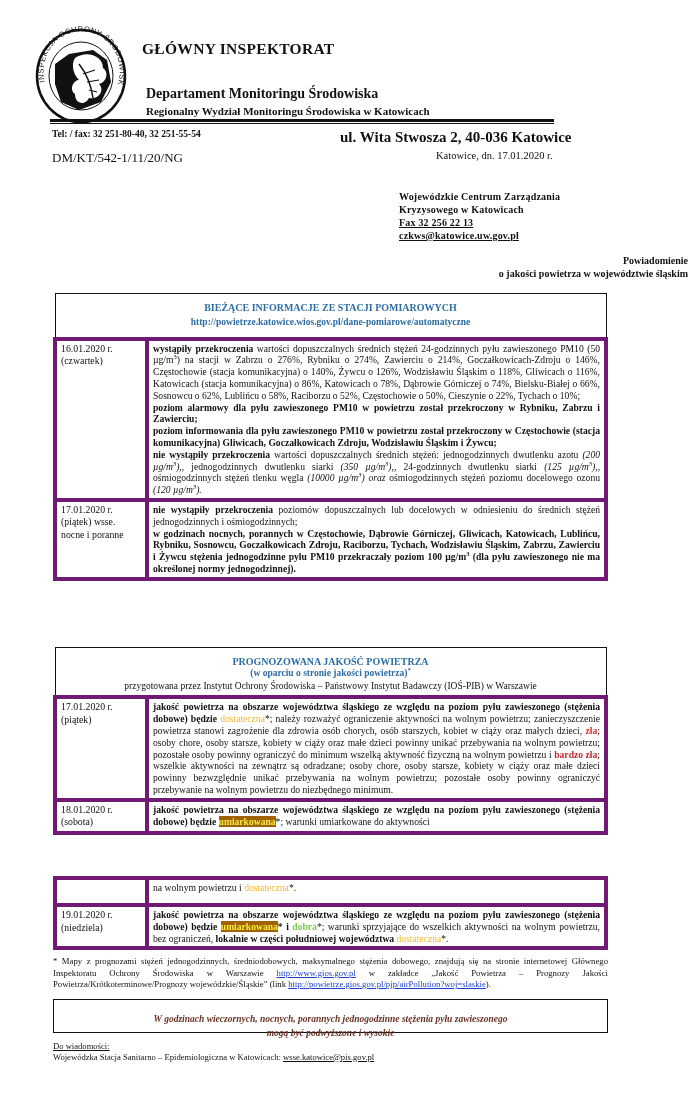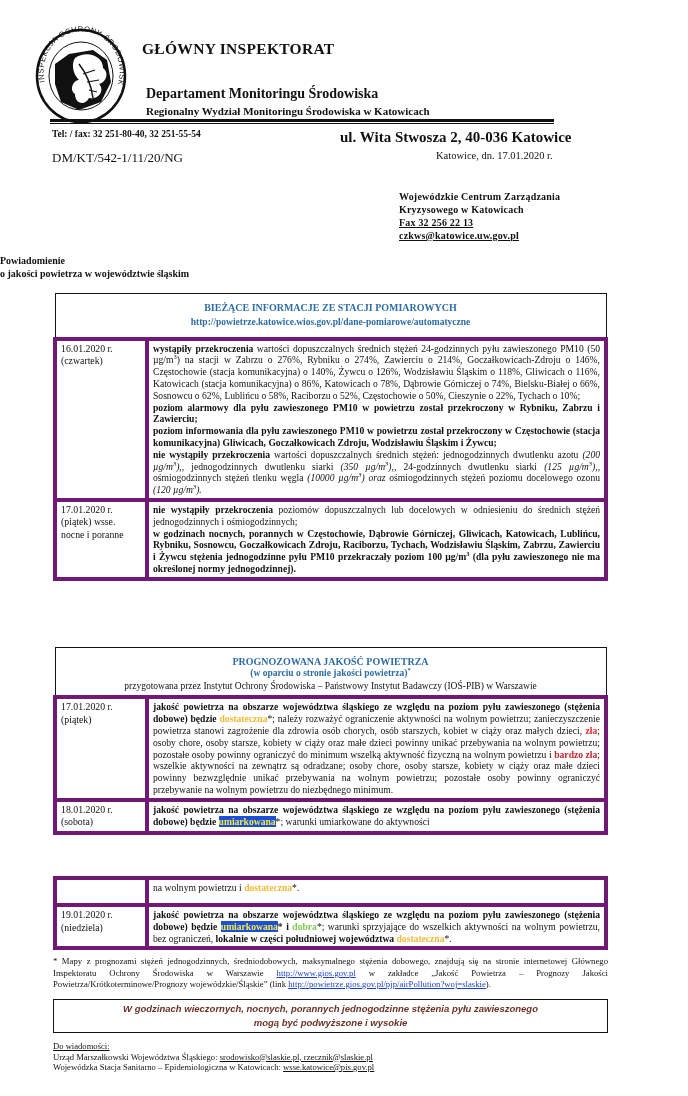--- a/index.html
+++ b/index.html
@@ -23,7 +23,7 @@
   .recipient { left: 399px; top: 190px; font-size: 10px; font-weight: bold; line-height: 13px; letter-spacing: 0.2px; }
   .recipient .u { text-decoration: underline; display: block; }
 
-  .notice { left: 0; width: 688px; text-align: left; font-size: 10px; font-weight: bold; line-height: 13px; }
+  .notice { left: 0; width: 688px; text-align: right; font-size: 10px; font-weight: bold; line-height: 13px; }
   .notice-title { top: 254px; padding-left: 0; }
   .notice-sub { top: 267px; }
 

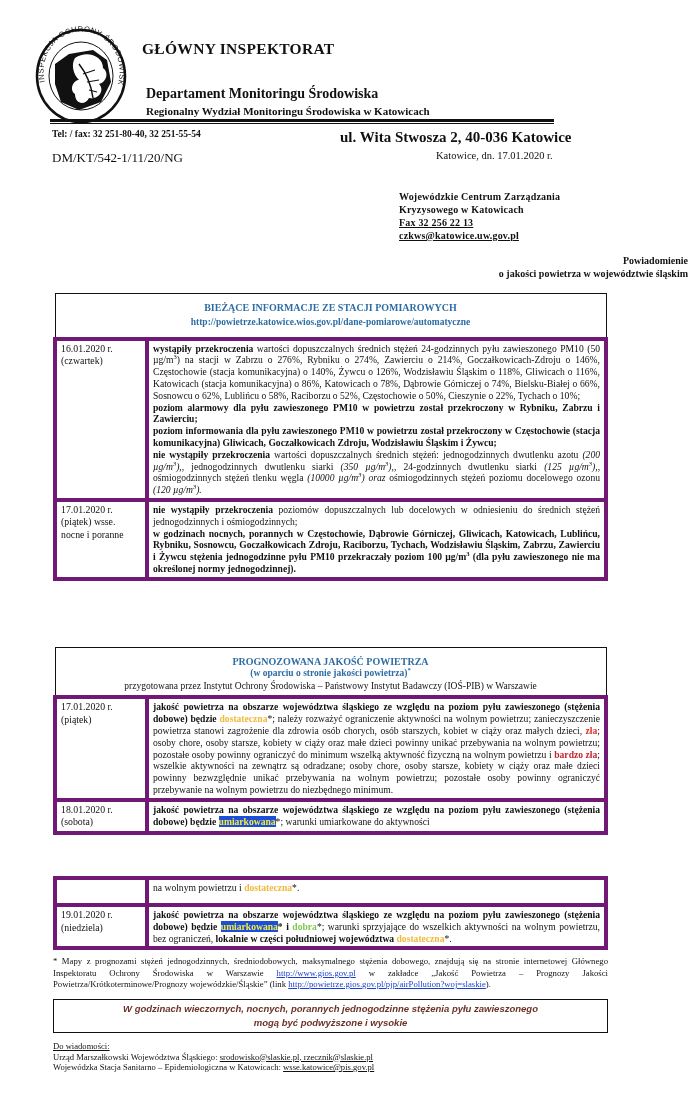--- a/index.html
+++ b/index.html
@@ -39,7 +39,7 @@
   .blue-sub { color: #2e6da4; font-weight: bold; font-size: 9.5px; display: block; }
   .b { font-weight: bold; }
   .i { font-style: italic; }
-  .yellow { color: #f0b93a; font-weight: bold; margin-top: 47px; }
+  .yellow { color: #f0b93a; font-weight: normal; margin-top: 47px; }
   .red { color: #e03030; font-weight: bold; }
   .darkred { color: #c0282d; font-weight: bold; }
   .green { color: #7ec94f; font-weight: bold; }

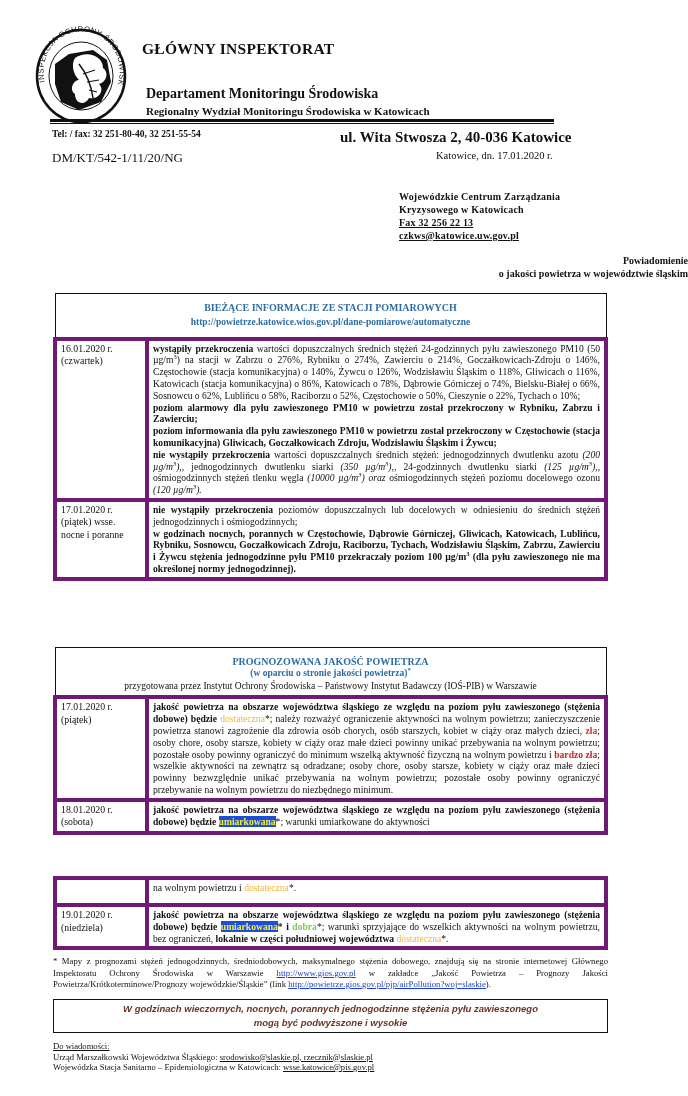--- a/index.html
+++ b/index.html
@@ -43,7 +43,7 @@
   .red { color: #e03030; font-weight: bold; }
   .darkred { color: #c0282d; font-weight: bold; }
   .green { color: #7ec94f; font-weight: bold; }
-  .umiark { background: #1d4ed8; color: #f5ec3b; font-weight: bold; margin-top: 45px; }
+  .umiark { background: #a16207; color: #f5ec3b; font-weight: bold; margin-top: 45px; }
   sup { font-size: 6.5px; vertical-align: super; line-height: 0; }
 
   .footnote { left: 53px; top: 956px; width: 555px; font-size: 8.7px; line-height: 11.5px; text-align: justify; }

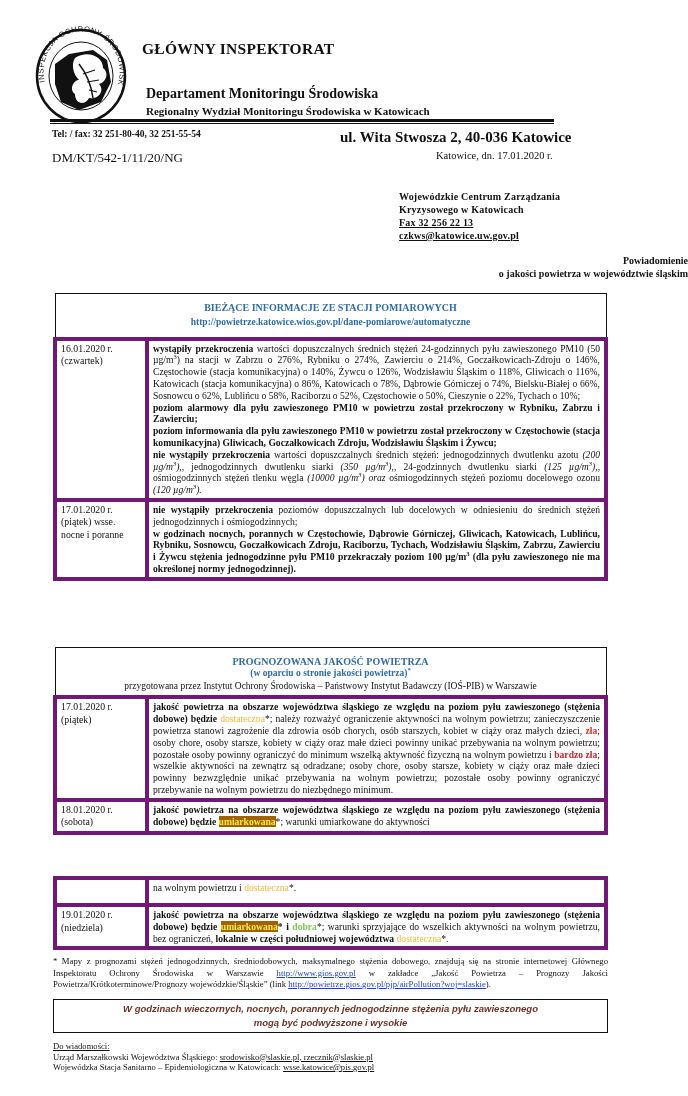--- a/index.html
+++ b/index.html
@@ -49,7 +49,7 @@
   .footnote { left: 53px; top: 956px; width: 555px; font-size: 8.7px; line-height: 11.5px; text-align: justify; }
   .footnote a { color: #1a3fcf; text-decoration: underline; }
 
-  .warnbox { left: 53px; top: 999px; width: 555px; height: 34px; border-top: 1.5px solid #111; border-bottom: 1.5px solid #111; border-left: 1px solid #111; border-right: 1px solid #111; text-align: center; font-family: Liberation Sans, sans-serif; font-style: italic; font-weight: bold; color: #6b3326; font-size: 9.5px; line-height: 14px; padding-top: 2px; }
+  .warnbox { left: 53px; top: 999px; width: 555px; height: 34px; border-top: 1.5px solid #111; border-bottom: 1.5px solid #111; border-left: 1px solid #111; border-right: 1px solid #111; text-align: center; font-family: Liberation Serif, serif; font-style: italic; font-weight: bold; color: #6b3326; font-size: 9.5px; line-height: 14px; padding-top: 12px; }
 
   .dist { left: 53px; top: 1041px; font-size: 8.6px; line-height: 10.5px; }
   .dist .u { text-decoration: underline; }

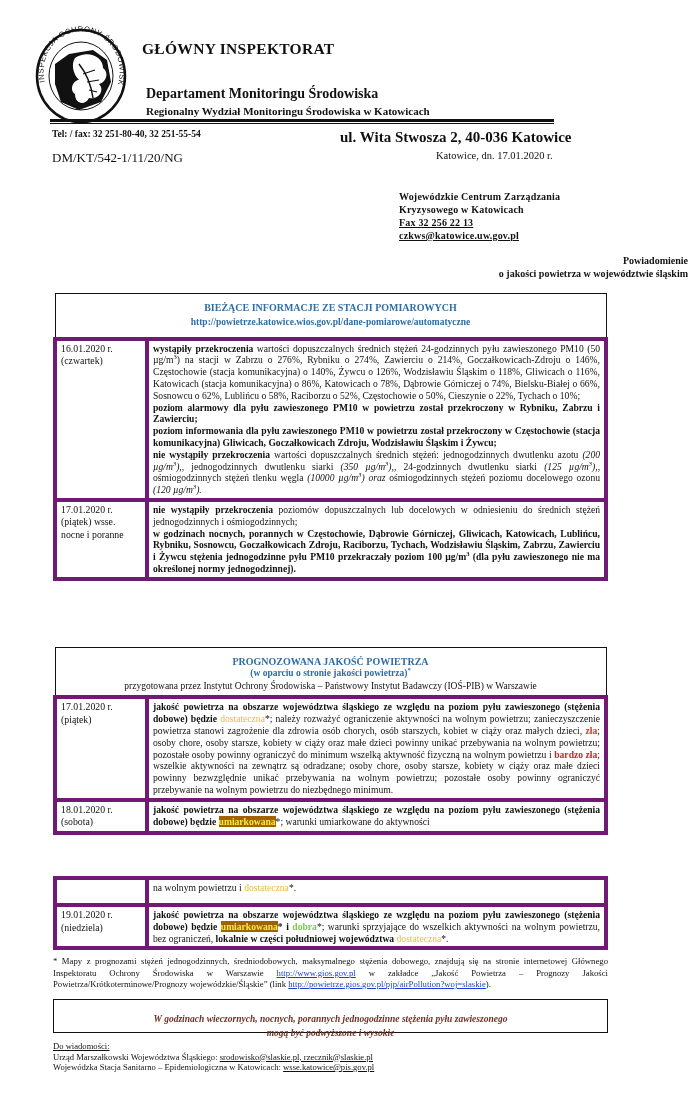--- a/index.html
+++ b/index.html
@@ -191,7 +191,6 @@
 
 <div class="abs dist">
   <div class="u">Do wiadomości:</div>
-  <div><span>Urząd Marszałkowski Województwa Śląskiego: </span><span class="u">srodowisko@slaskie.pl, rzecznik@slaskie.pl</span></div>
   <div><span>Wojewódzka Stacja Sanitarno – Epidemiologiczna w Katowicach: </span><span class="u">wsse.katowice@pis.gov.pl</span></div>
 </div>
 

